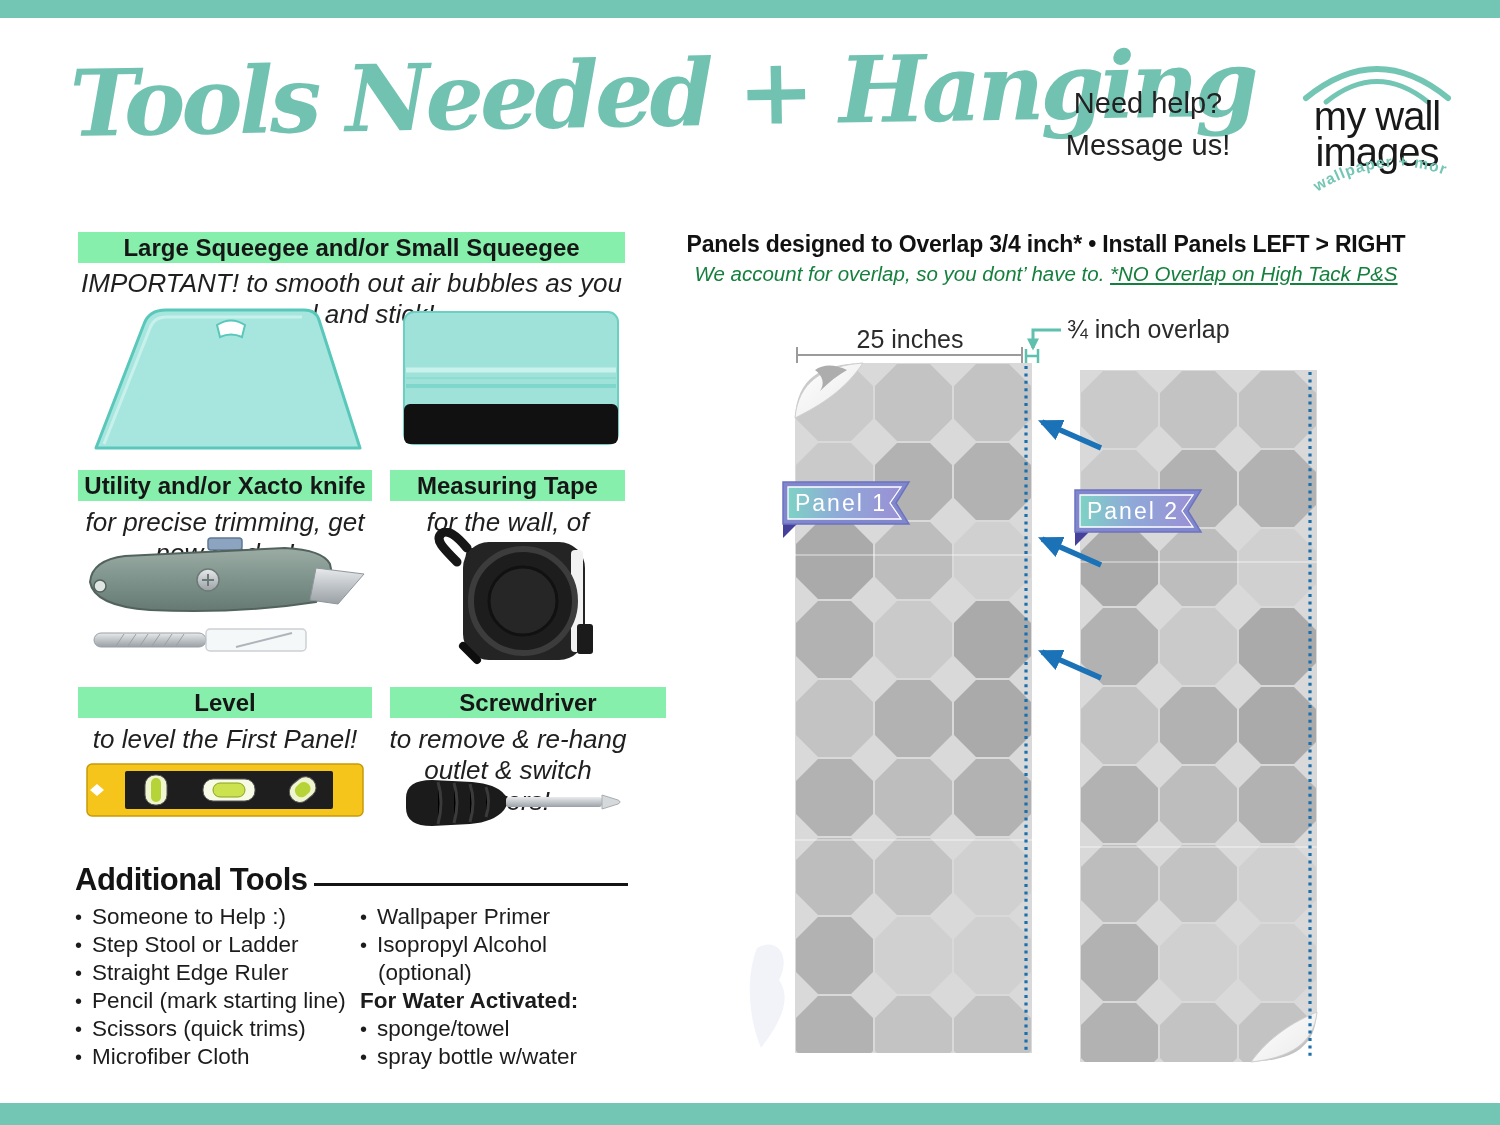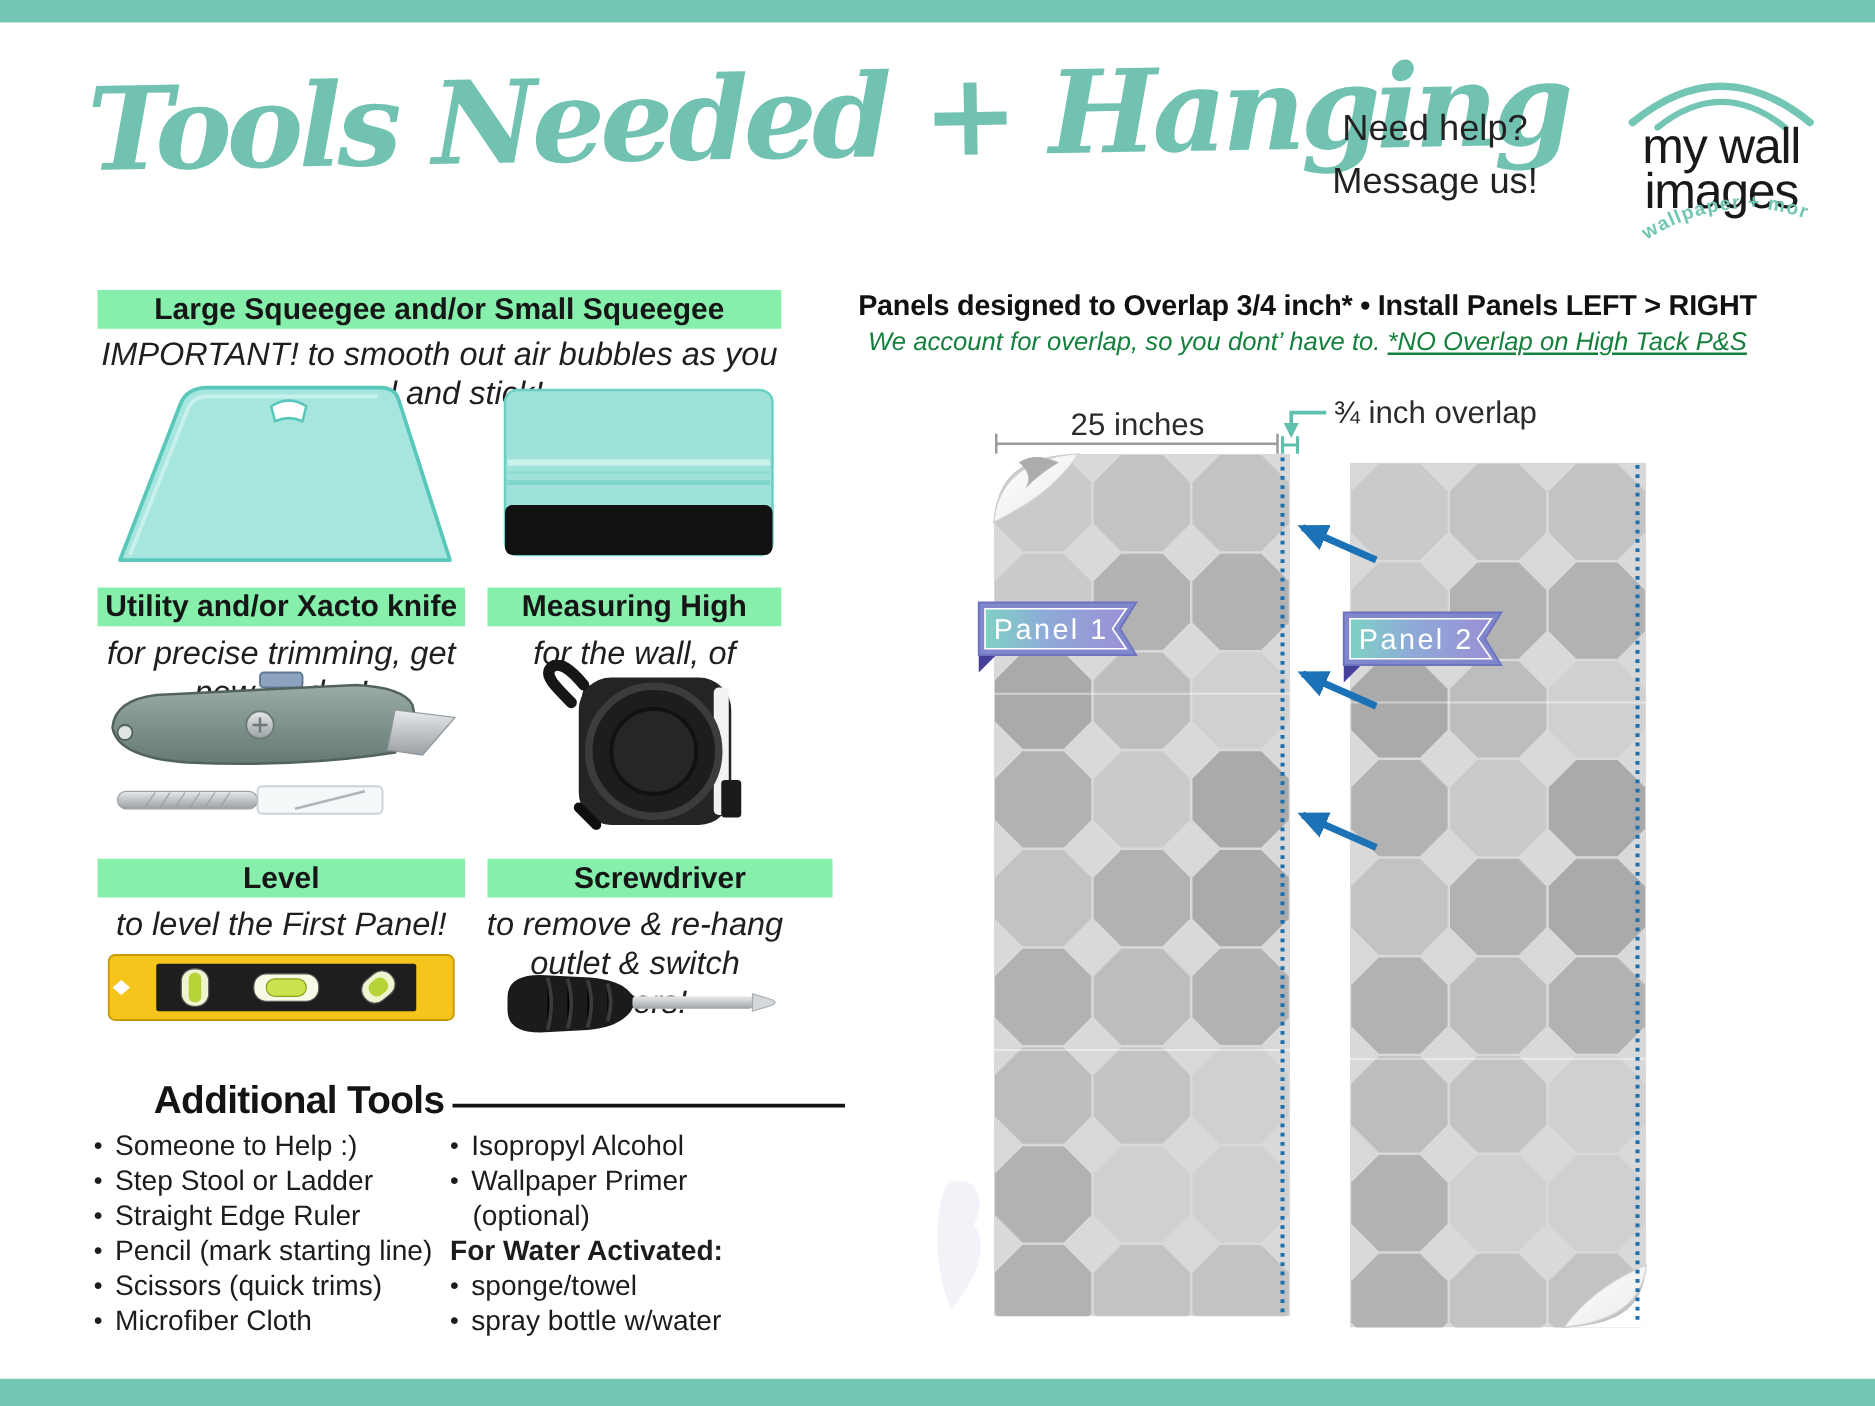--- a/index.html
+++ b/index.html
@@ -98,7 +98,7 @@
   </div>
 
   <div class="banner" style="left:78px;top:470px;width:294px;">Utility and/or Xacto knife</div>
-  <div class="banner" style="left:390px;top:470px;width:235px;">Measuring High</div>
+  <div class="banner" style="left:390px;top:470px;width:235px;">Measuring Tape</div>
   <div class="subtitle" style="left:70px;top:507px;width:310px;">for precise trimming, get new blades!</div>
   <div class="subtitle" style="left:390px;top:507px;width:235px;">for the wall, of course!</div>
 

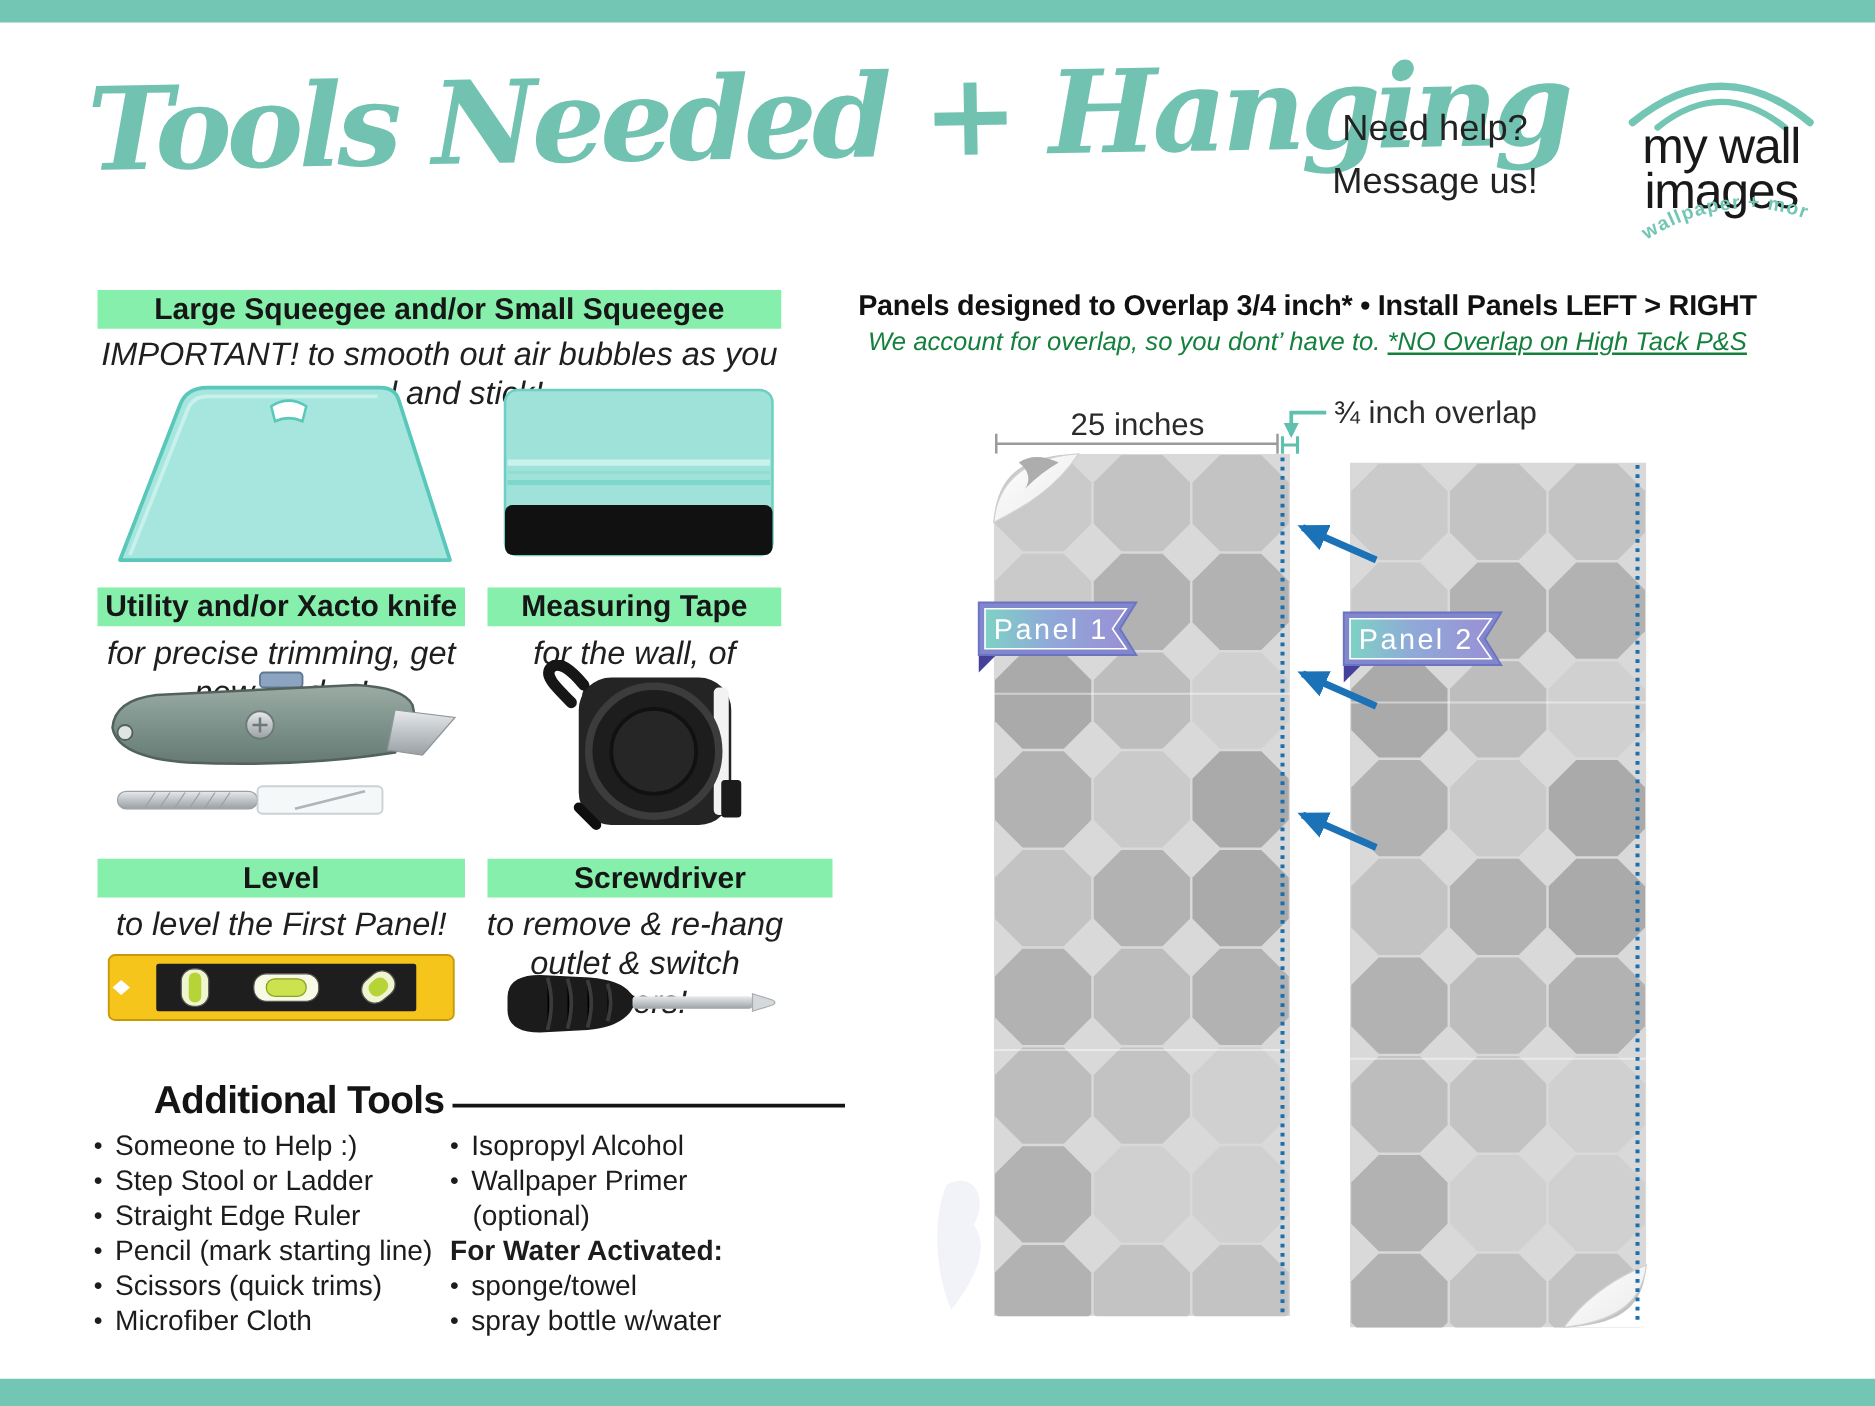--- a/index.html
+++ b/index.html
@@ -25,7 +25,7 @@
   .toolimg{position:absolute;}
 
   
-  .add-head{position:absolute;left:75px;top:862px;width:553px;display:flex;align-items:center;margin-left:48px;}
+  .add-head{position:absolute;left:75px;top:862px;width:553px;display:flex;align-items:center;}
   .add-head .txt{font-size:31px;font-weight:bold;color:#141414;letter-spacing:-0.5px;white-space:nowrap;}
   .add-head .rule{flex:1;border-top:3.5px solid #141414;margin-left:6px;transform:translateY(4px);}
   .blist{position:absolute;font-size:22.5px;color:#1c1c1c;}

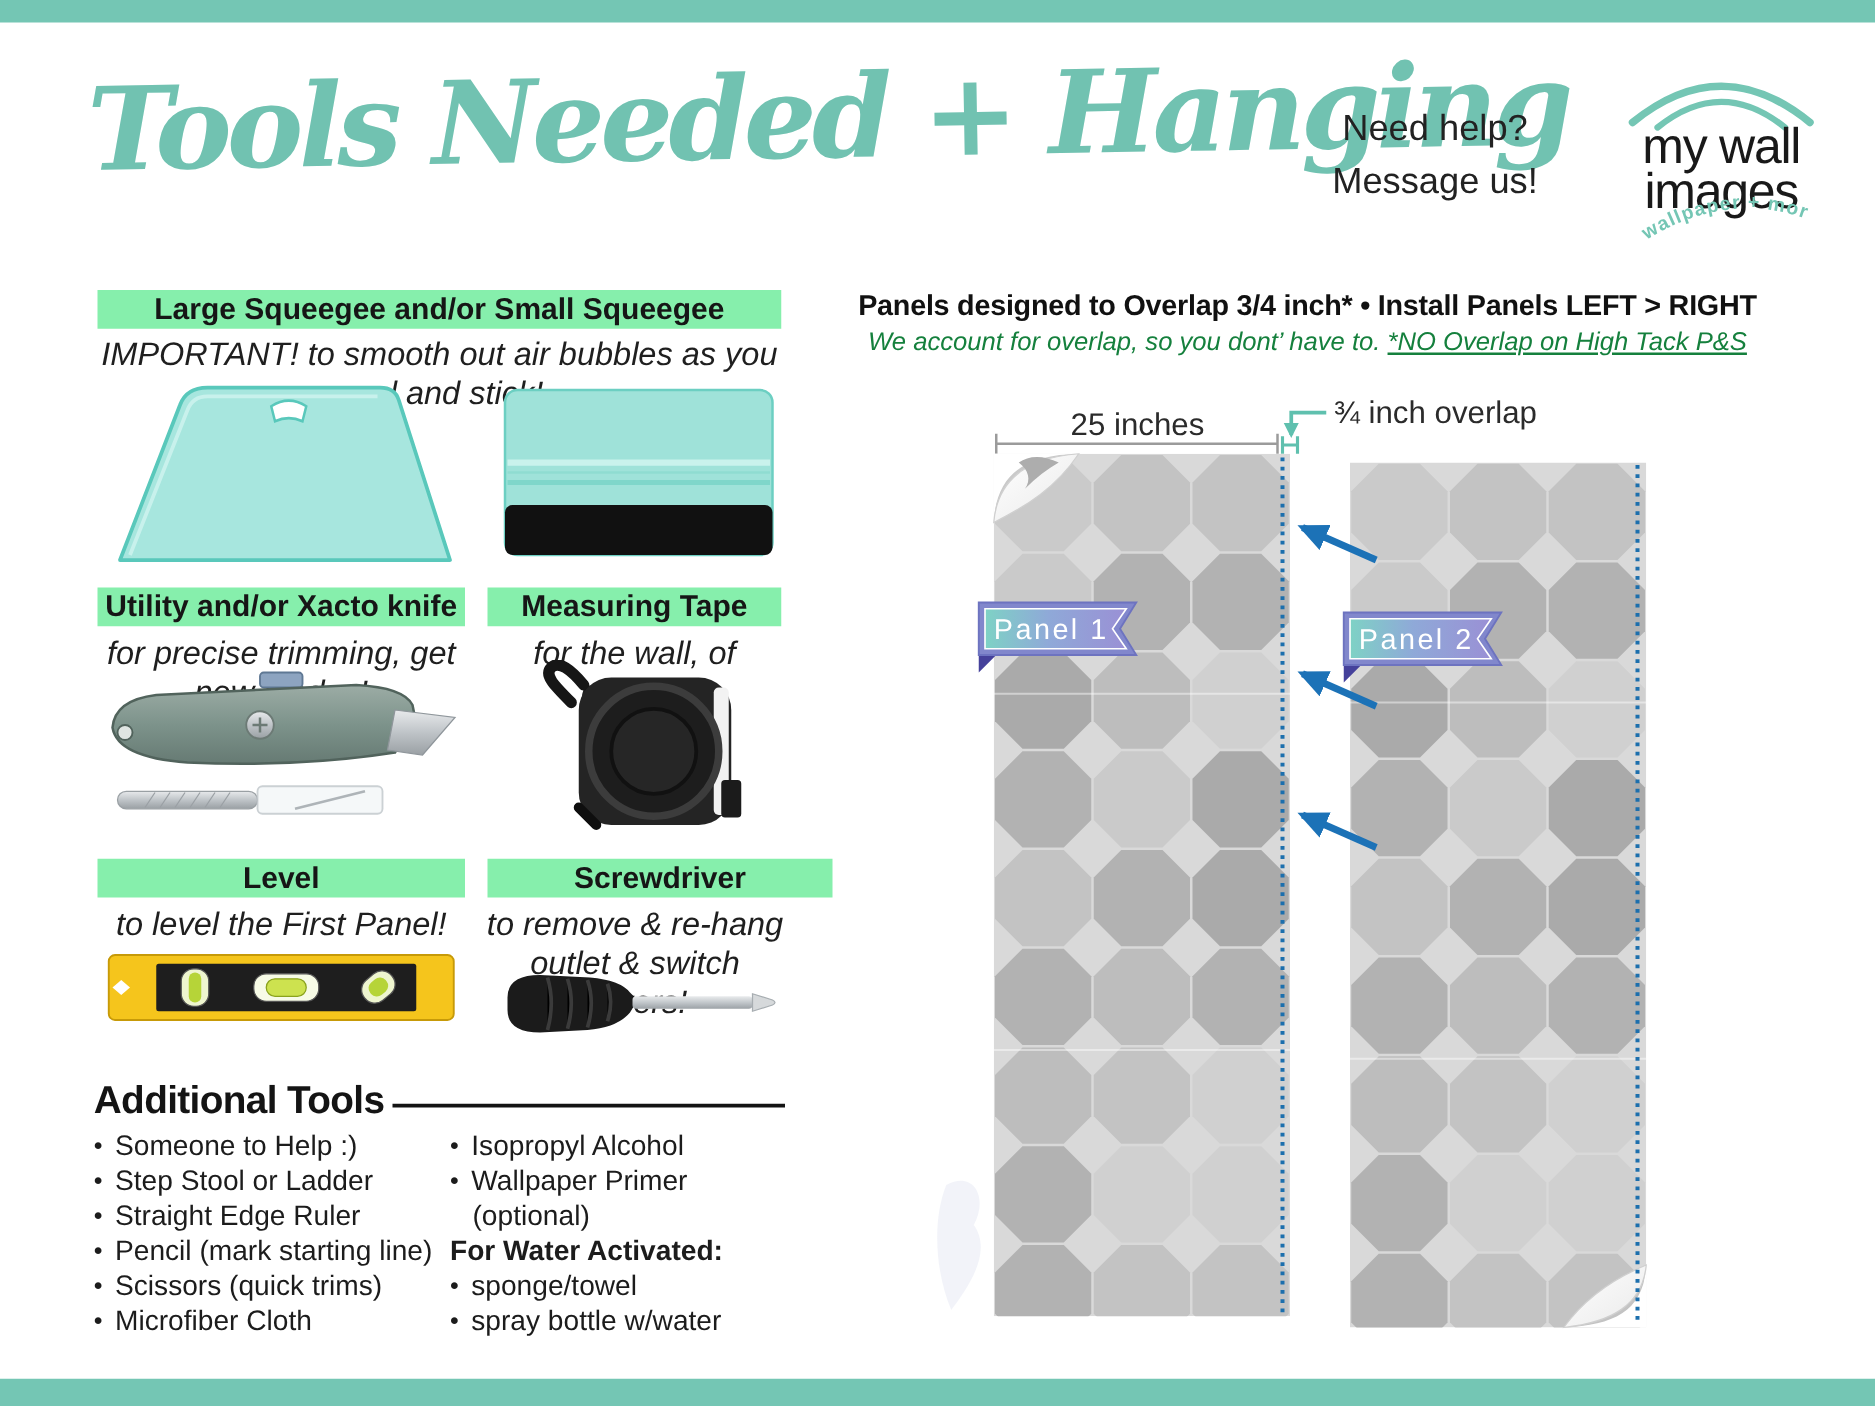--- a/index.html
+++ b/index.html
@@ -208,8 +208,8 @@
   </div>
 
   <div class="blist" style="left:360px;top:903px;width:280px;">
+    <div class="item b">Wallpaper Primer</div>
     <div class="item b">Isopropyl Alcohol</div>
-    <div class="item b">Wallpaper Primer</div>
     <div class="item indent">(optional)</div>
     <div class="item bold">For Water Activated:</div>
     <div class="item b">sponge/towel</div>

